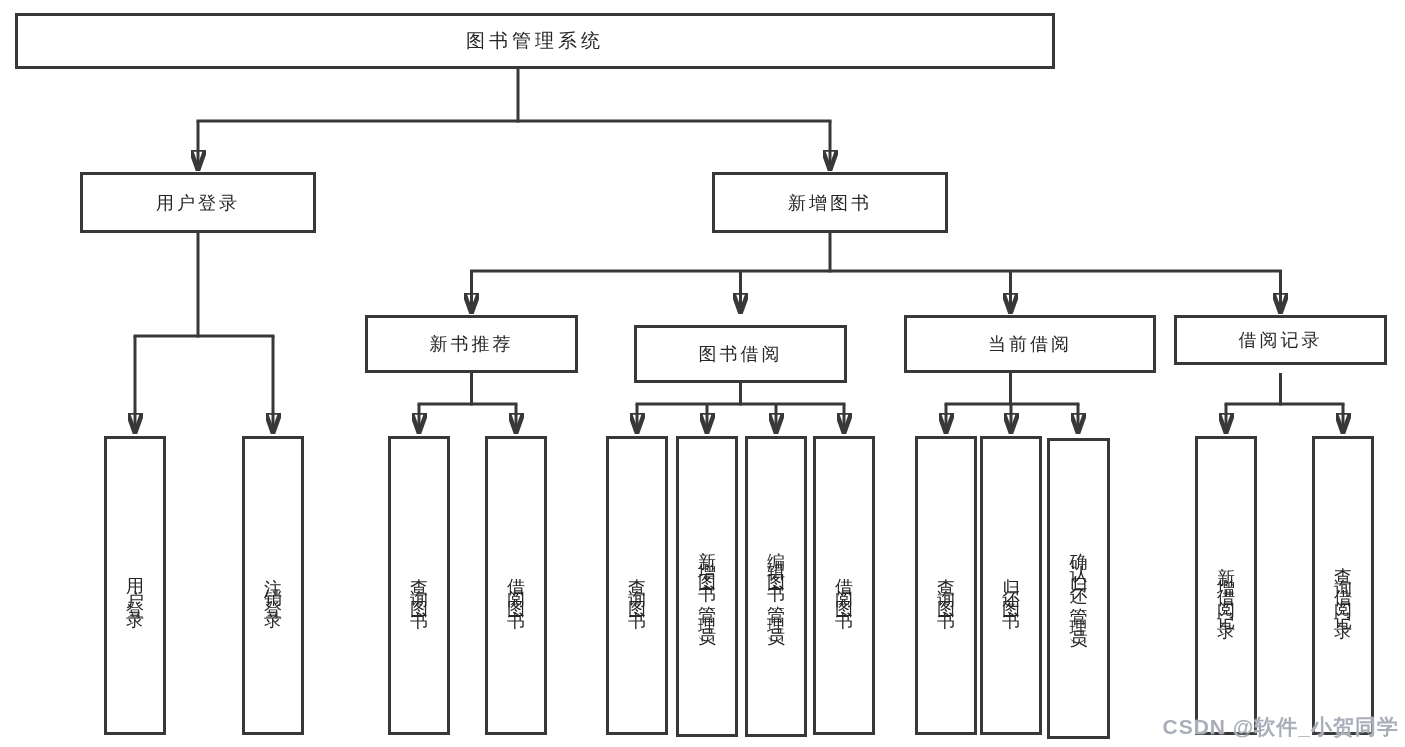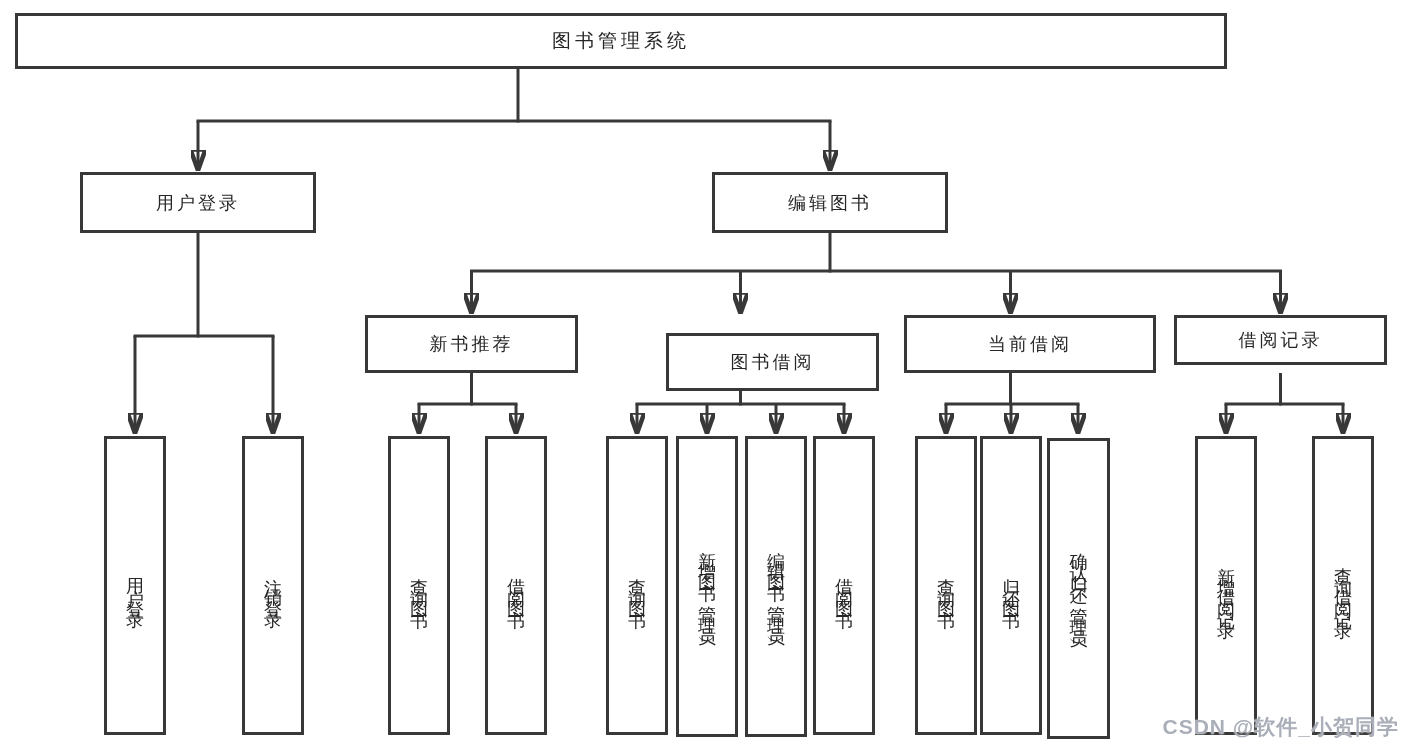--- a/index.html
+++ b/index.html
@@ -120,7 +120,7 @@
     <path d="M1343 404 V432" marker-end="url(#arr)"></path>
   </svg>
 
-  <div class="box hbox root" style="left:15px; top:13px; width:1212px; height:56px;">图书管理系统</div>
+  <div class="box hbox root" style="left:15px; top:13px; width:1040px; height:56px;">图书管理系统</div>
 
   <div class="box hbox" style="left:80px; top:172px; width:236px; height:61px;">用户登录</div>
   <div class="box hbox" style="left:712px; top:172px; width:236px; height:61px;">编辑图书</div>

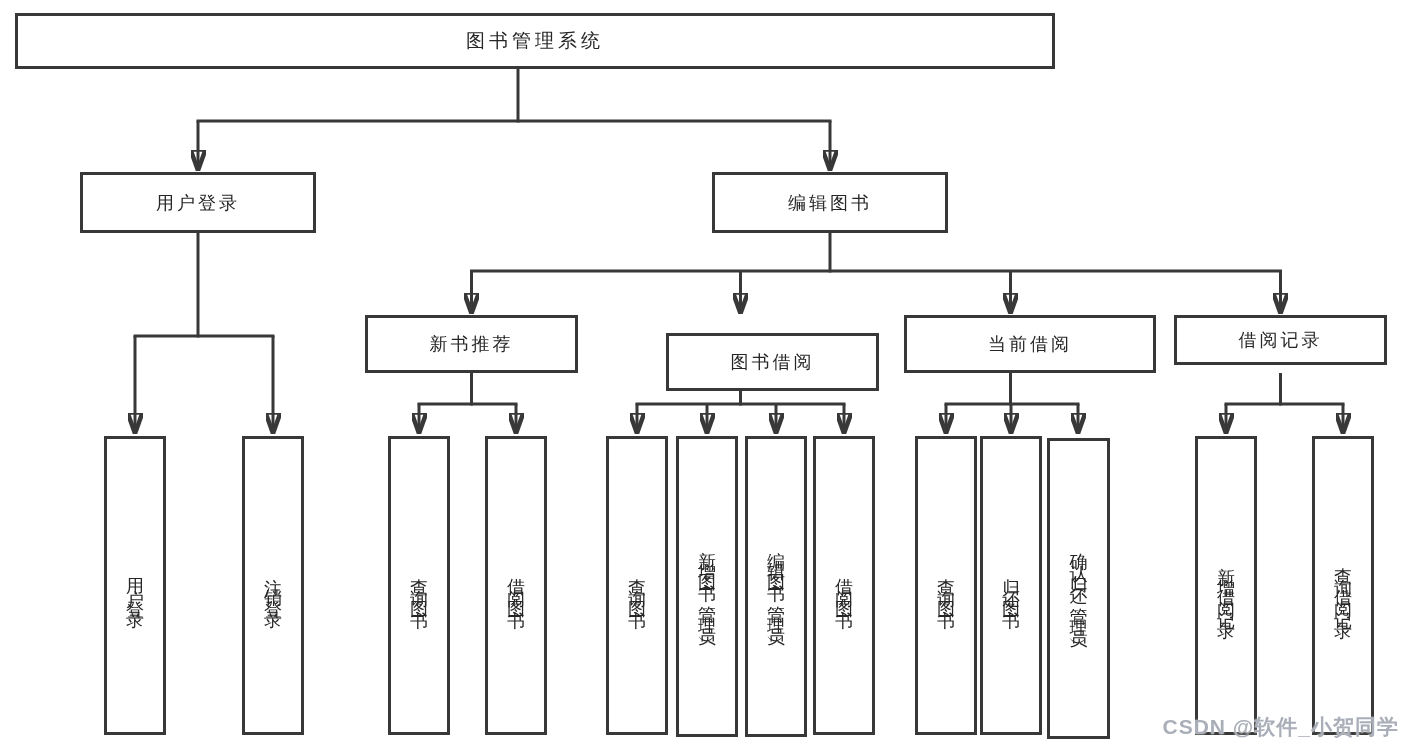--- a/index.html
+++ b/index.html
@@ -123,7 +123,7 @@
   <div class="box hbox root" style="left:15px; top:13px; width:1040px; height:56px;">图书管理系统</div>
 
   <div class="box hbox" style="left:80px; top:172px; width:236px; height:61px;">用户登录</div>
-  <div class="box hbox" style="left:712px; top:172px; width:236px; height:61px;">编辑图书</div>
+  <div class="box hbox" style="left:712px; top:172px; width:236px; height:61px;">新增图书</div>
 
   <div class="box hbox" style="left:365px; top:315px; width:213px; height:58px;">新书推荐</div>
   <div class="box hbox" style="left:634px; top:333px; width:213px; height:58px;margin-left:32px;">图书借阅</div>

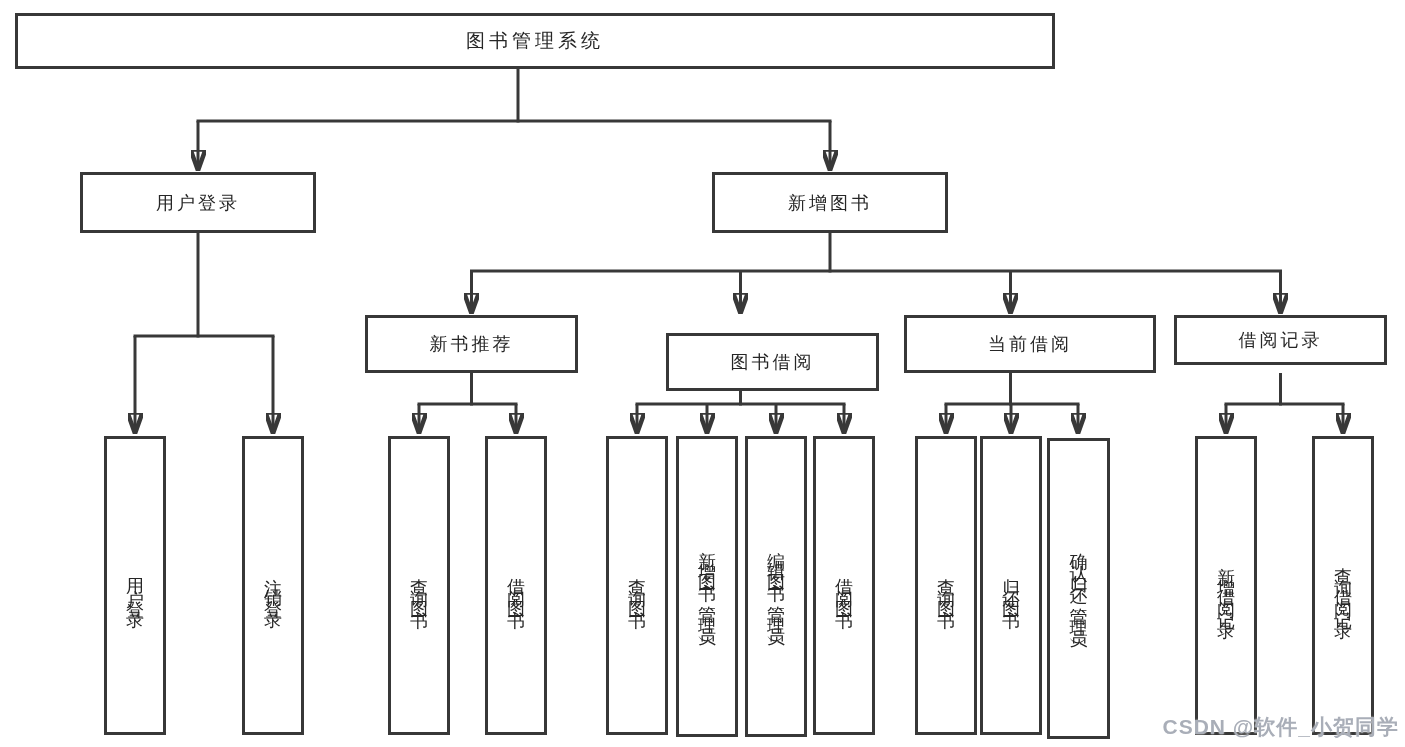--- a/index.html
+++ b/index.html
@@ -126,7 +126,7 @@
   <div class="box hbox" style="left:712px; top:172px; width:236px; height:61px;">新增图书</div>
 
   <div class="box hbox" style="left:365px; top:315px; width:213px; height:58px;">新书推荐</div>
-  <div class="box hbox" style="left:634px; top:333px; width:213px; height:58px;margin-left:32px;">图书借阅</div>
+  <div class="box hbox" style="left:634px; top:325px; width:213px; height:58px;">图书借阅</div>
   <div class="box hbox" style="left:904px; top:315px; width:252px; height:58px;">当前借阅</div>
   <div class="box hbox" style="left:1174px; top:315px; width:213px; height:50px;">借阅记录</div>
 

